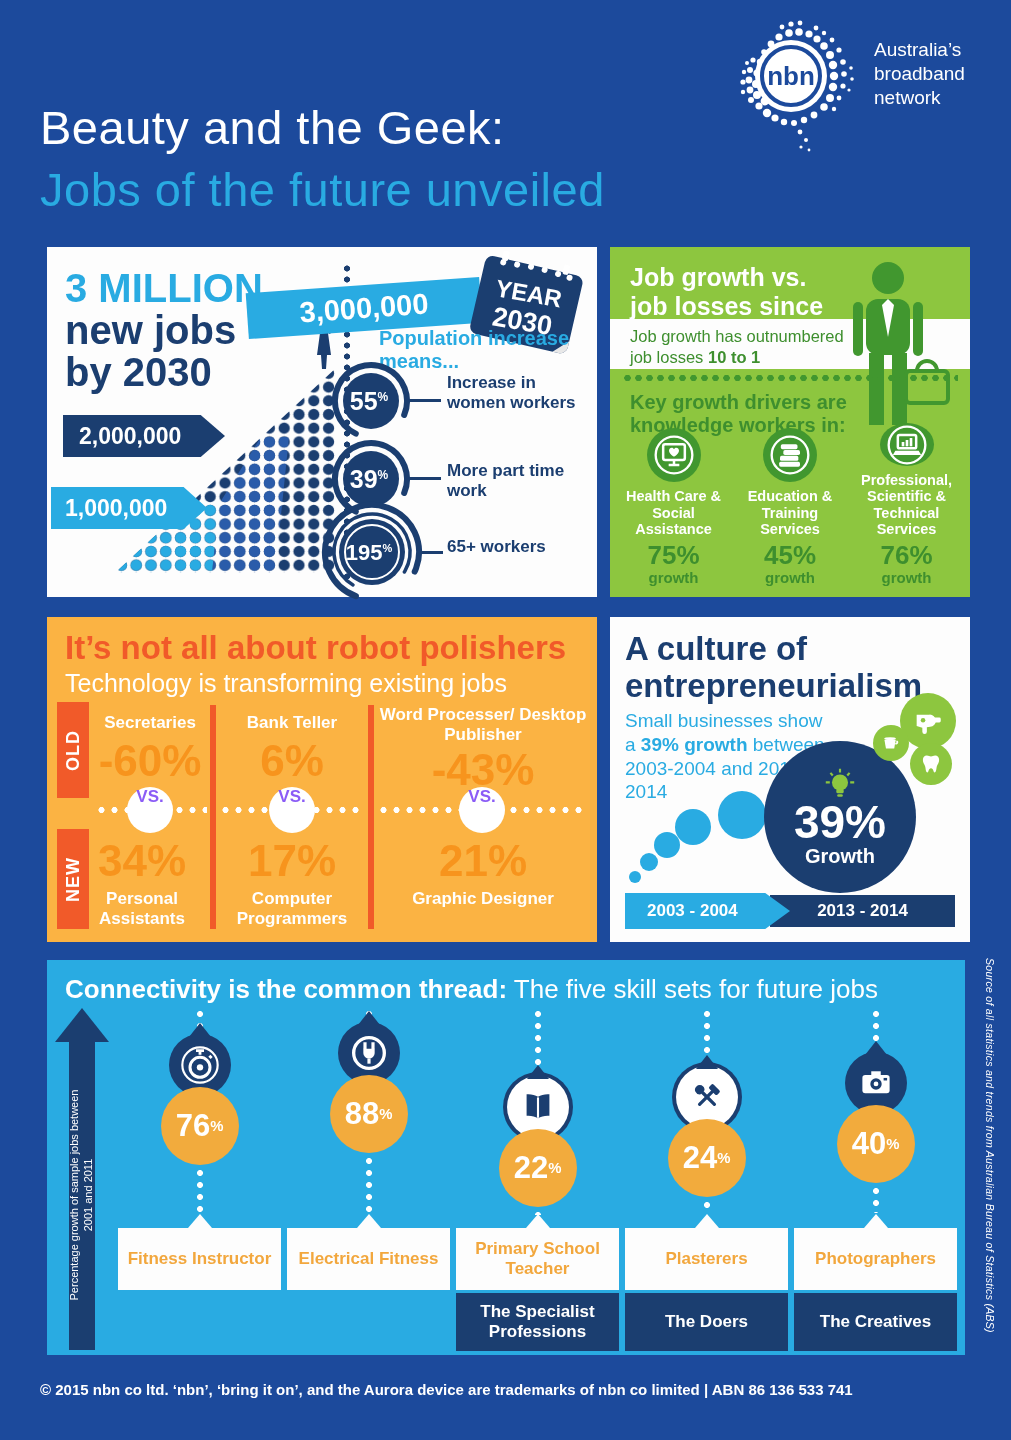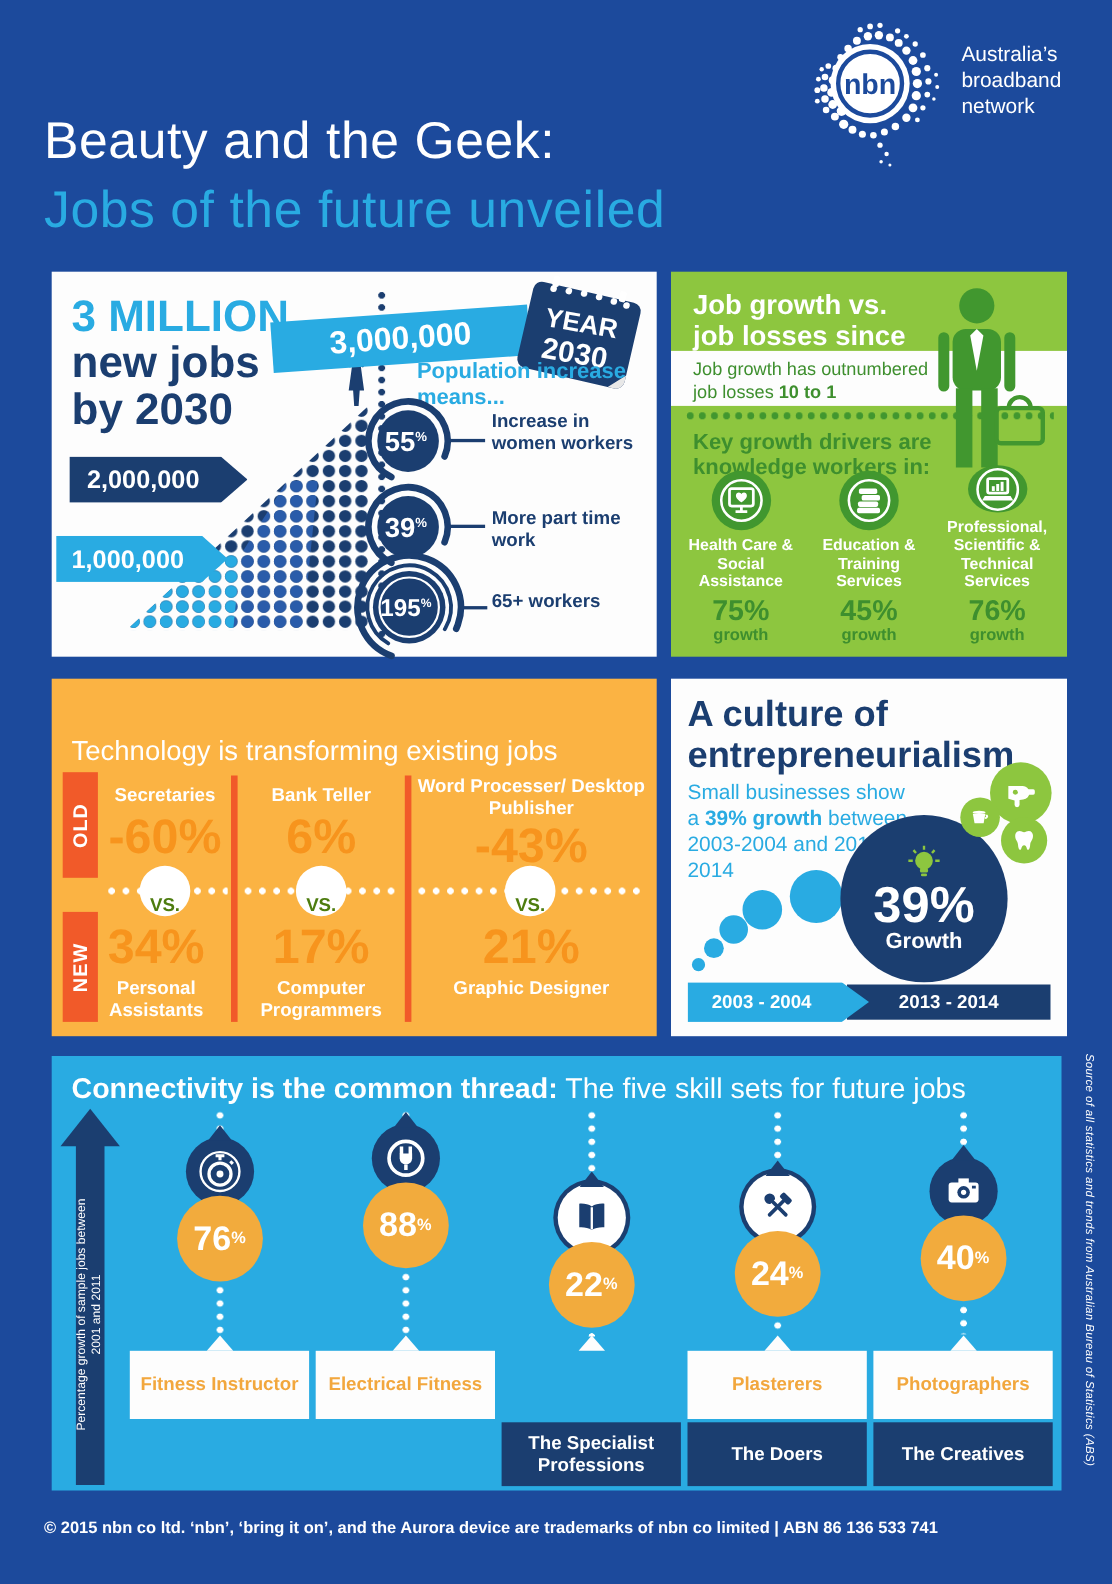--- a/index.html
+++ b/index.html
@@ -333,6 +333,7 @@
   </div>
 
   <div class="panel op" style="left:47px;top:617px;width:550px;height:325px;">
+    <div class="abs op-title" style="left:18px;top:12px;">It’s not all about robot polishers</div>
     <div class="abs op-sub" style="left:18px;top:52px;">Technology is transforming existing jobs</div>
 
     <div class="abs rotbar" style="left:10px;top:85px;height:96px;">

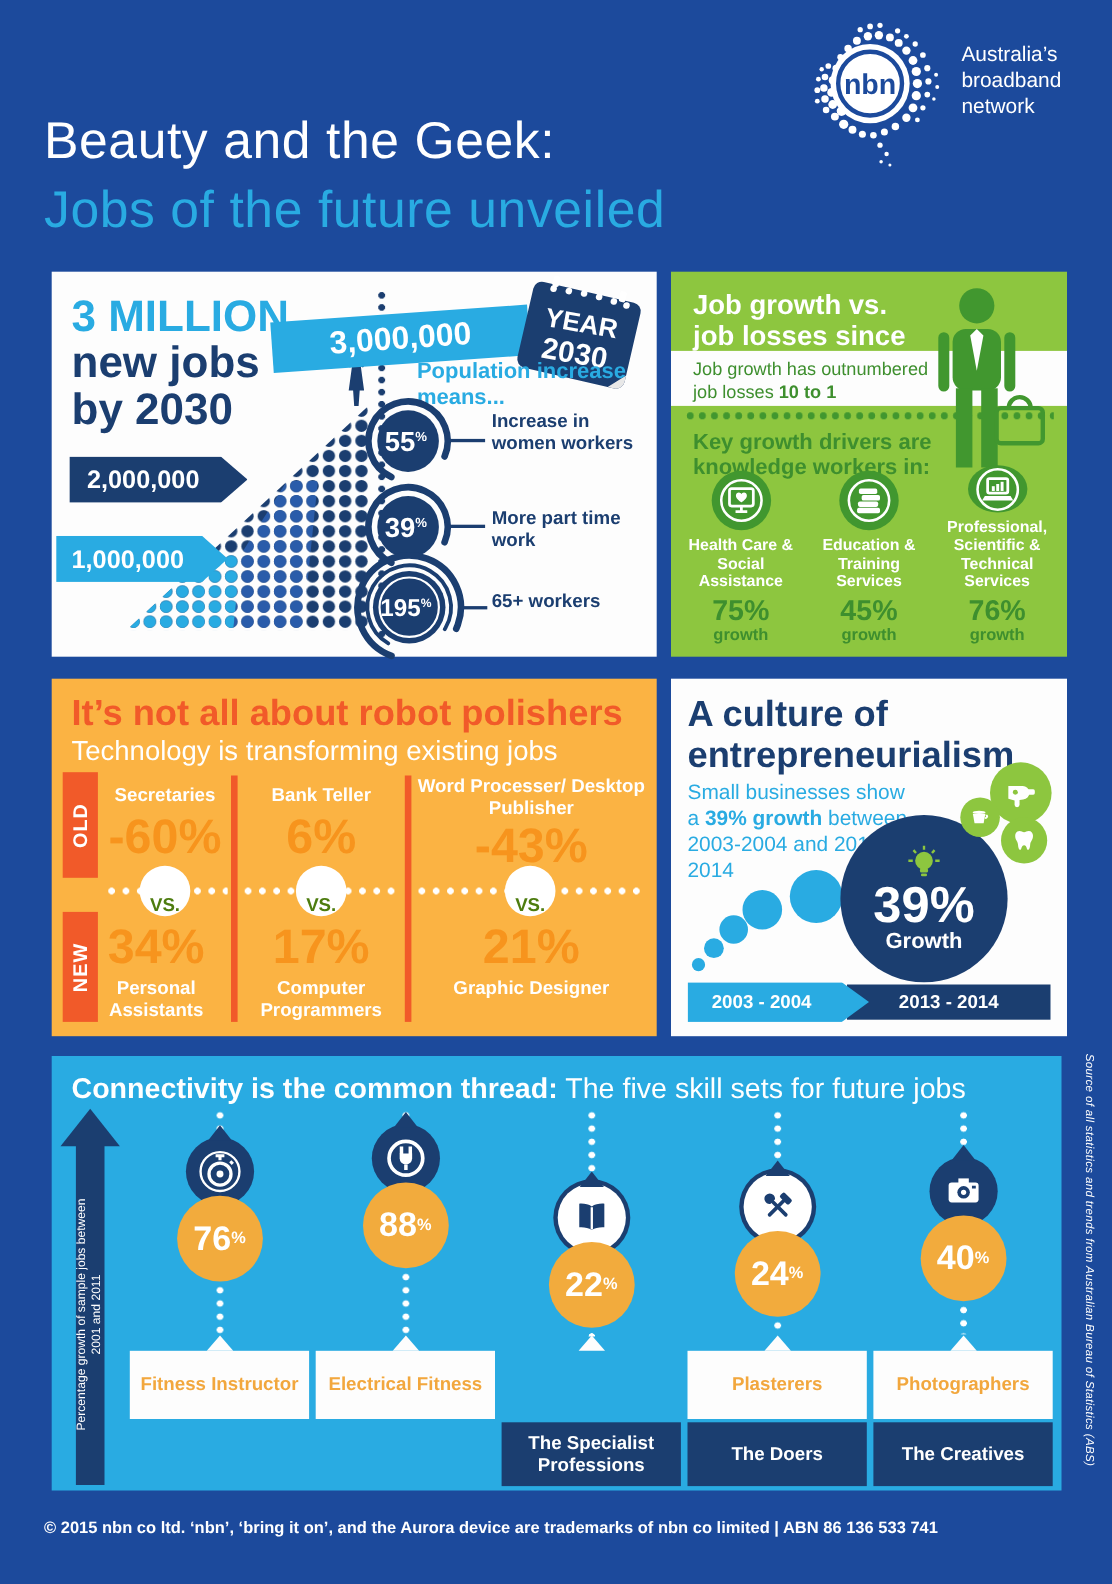--- a/index.html
+++ b/index.html
@@ -55,7 +55,7 @@
   .rcol{position:absolute;text-align:center;}
   .rjob{color:#fff;font-weight:bold;font-size:17px;line-height:1.15;}
   .rval{color:#F7941D;font-weight:bold;font-size:44px;line-height:1;}
-  .vs-circ{position:absolute;width:46px;height:46px;border-radius:50%;background:#fff;display:flex;align-items:flex-end;justify-content:center;color:#4d7c0f;font-weight:bold;font-size:17px;}
+  .vs-circ{position:absolute;width:46px;height:46px;border-radius:50%;background:#fff;display:flex;align-items:flex-start;justify-content:center;color:#8b5cf6;font-weight:bold;font-size:17px;}
 
   
   .cu-title{color:#1B3E70;font-size:33px;font-weight:bold;line-height:1.12;}

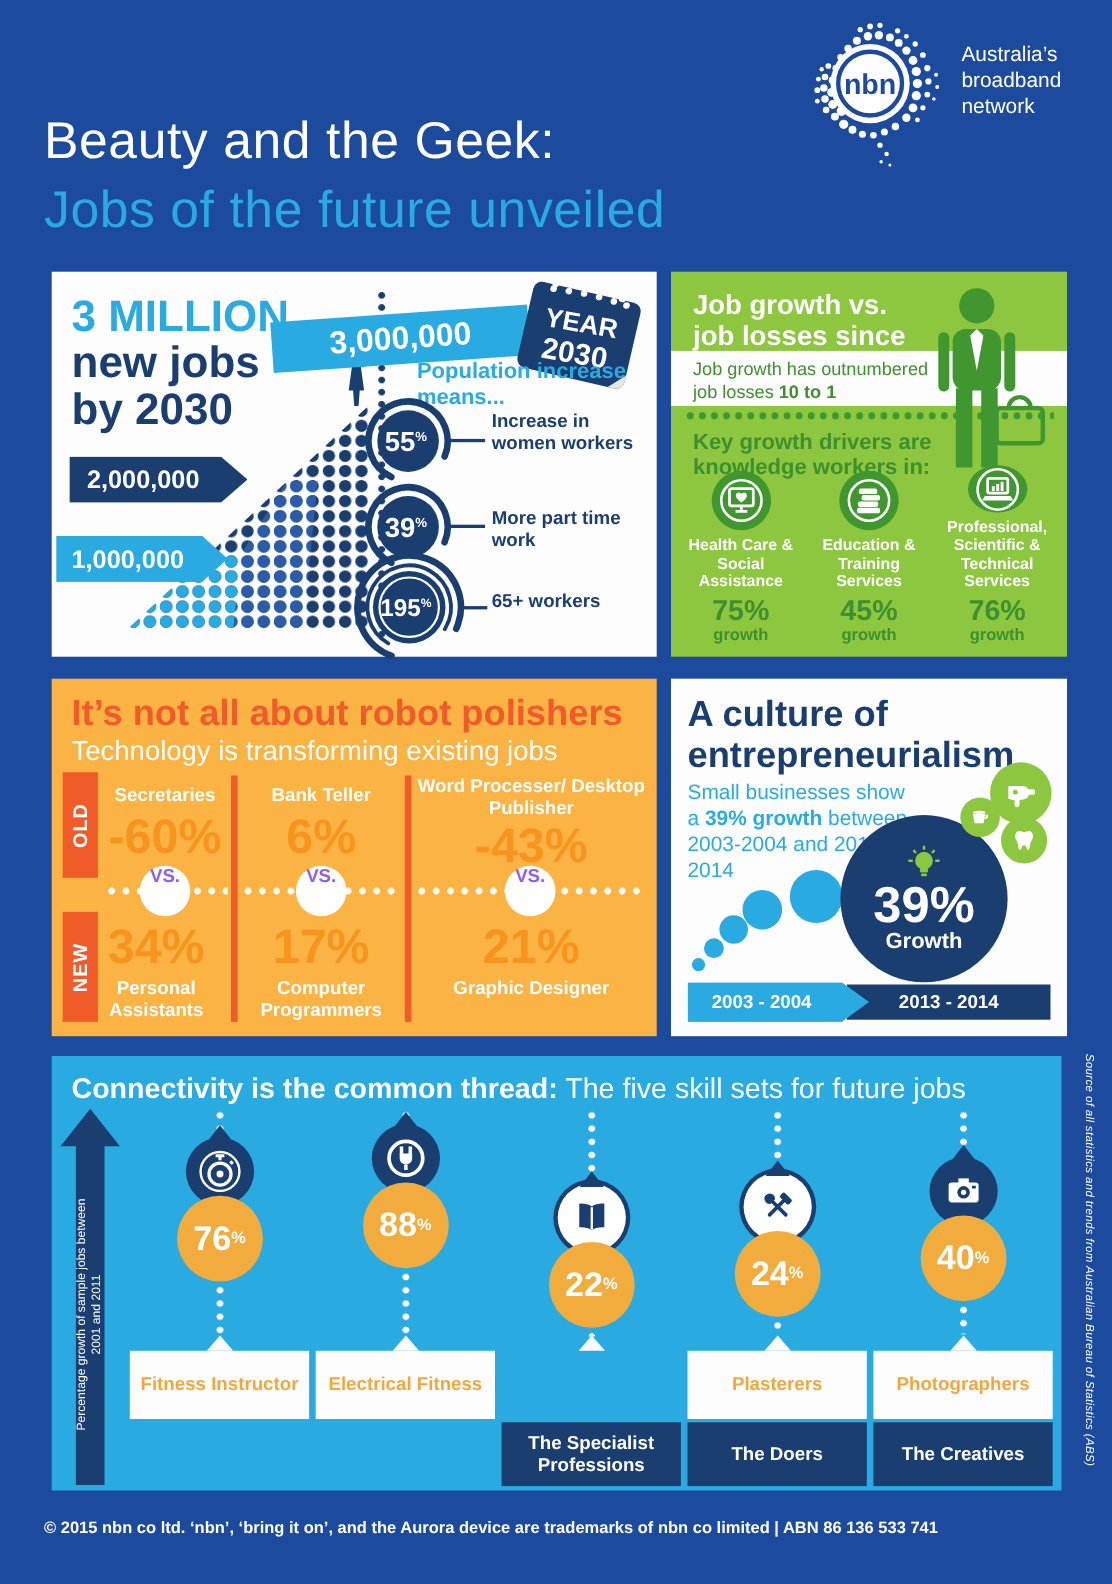--- a/index.html
+++ b/index.html
@@ -516,6 +516,9 @@
         </div>
       <div class="chain abs" style="left:50%;transform:translateX(-50%);top:249px;height:6px;"></div>
       <div class="notch"></div>
+      <div class="jobbox">
+          <span>Primary School Teacher</span>
+        </div>
       <div class="catbox">
           <span>The Specialist Professions</span>
         </div>

